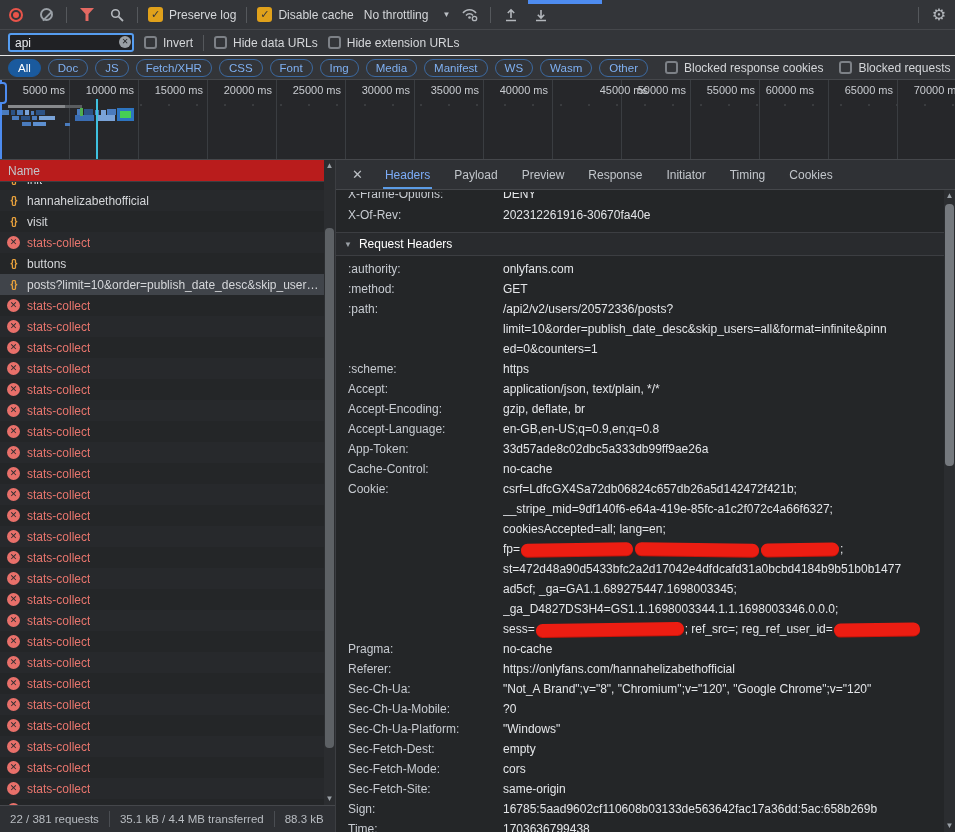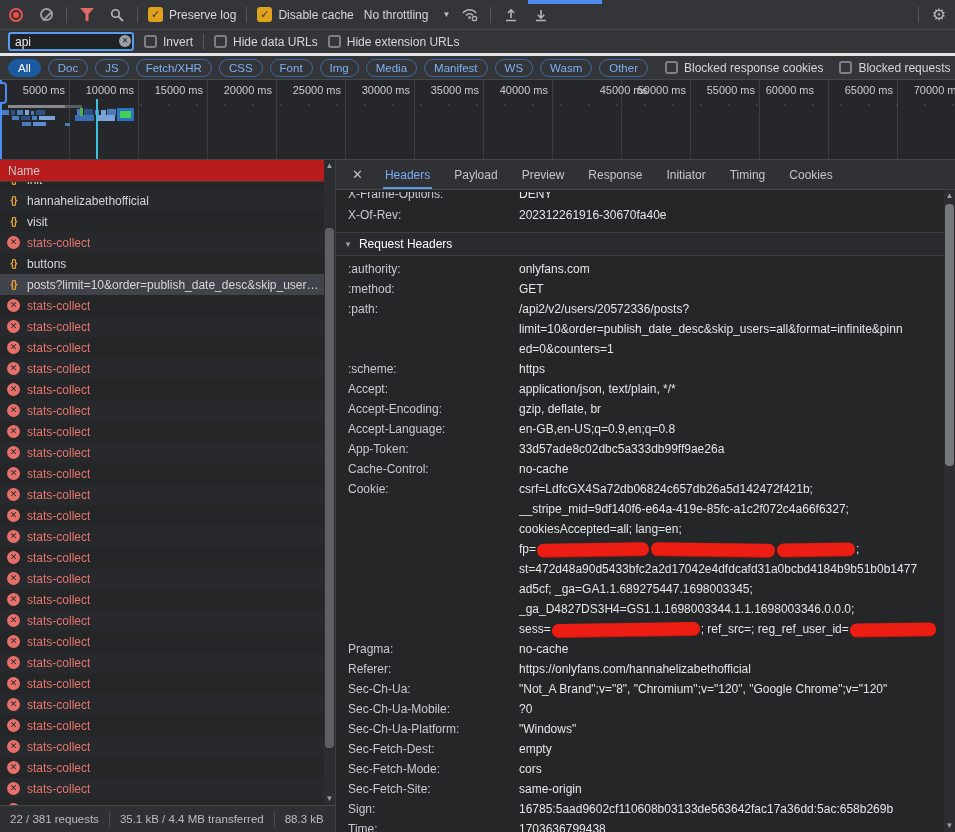--- a/index.html
+++ b/index.html
@@ -9,7 +9,7 @@
   
   .tb { display:flex; align-items:center; background:#333539; position:relative; }
   #toolbar-main { height:30px; border-bottom:1px solid #45474b; padding:0 6px; gap:10px; }
-  #toolbar-filter { height:26px; border-bottom:3px solid #e5e5e5; padding:0 8px; gap:10px; }
+  #toolbar-filter { height:26px; border-bottom:1px solid #e5e5e5; padding:0 8px; gap:10px; }
   #toolbar-chips { height:24px; border-bottom:1px solid #45474b; padding:0 8px; gap:0; }
   .sep { width:1px; height:16px; background:#55585c; flex:0 0 1px; }
   .spacer { flex:1; }

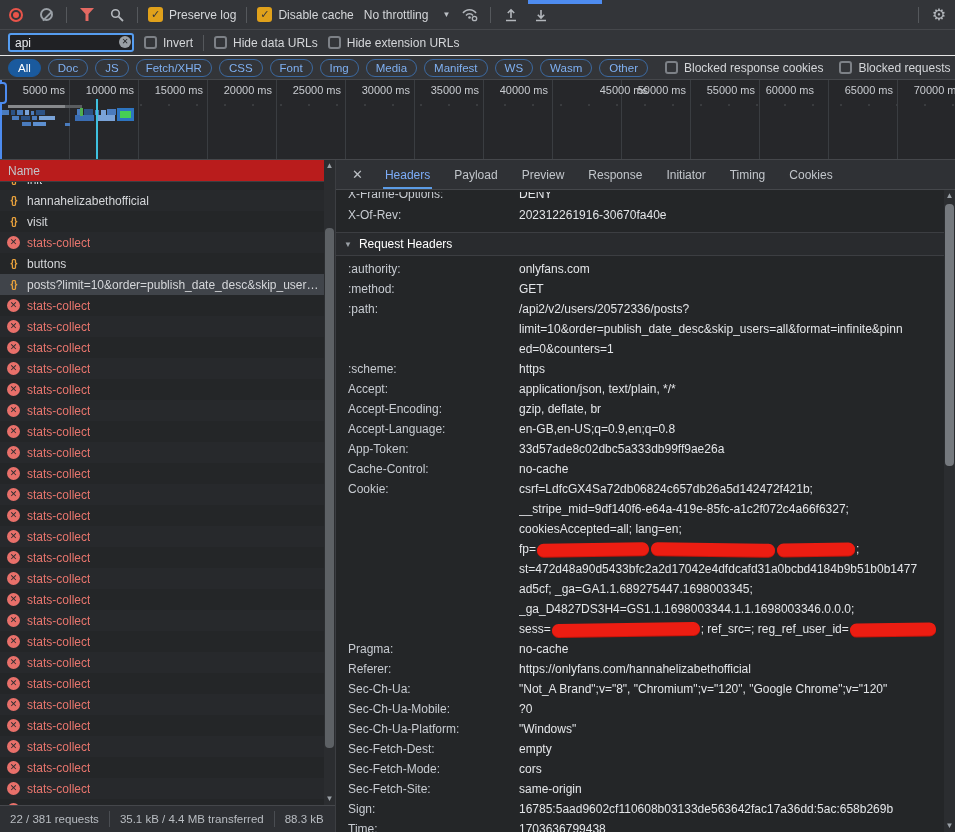--- a/index.html
+++ b/index.html
@@ -96,7 +96,7 @@
   .hrow { display:flex; padding-left:12px; }
   .hname { flex:0 0 155px; color:#c7cbd1; line-height:20px; }
   .hval { flex:1; color:#e4e6e9; }
-  .hline { line-height:20px; white-space:nowrap; overflow:hidden;margin-left:16px; }
+  .hline { line-height:20px; white-space:nowrap; overflow:hidden; }
   .hrow.clipped { height:13px; overflow:hidden; }
   .hrow.clipped .hname, .hrow.clipped .hval { margin-top:-8px; }
   .sect { height:24px; margin-top:7px; display:flex; align-items:center; gap:7px; padding-left:8px; background:#292b2e;

